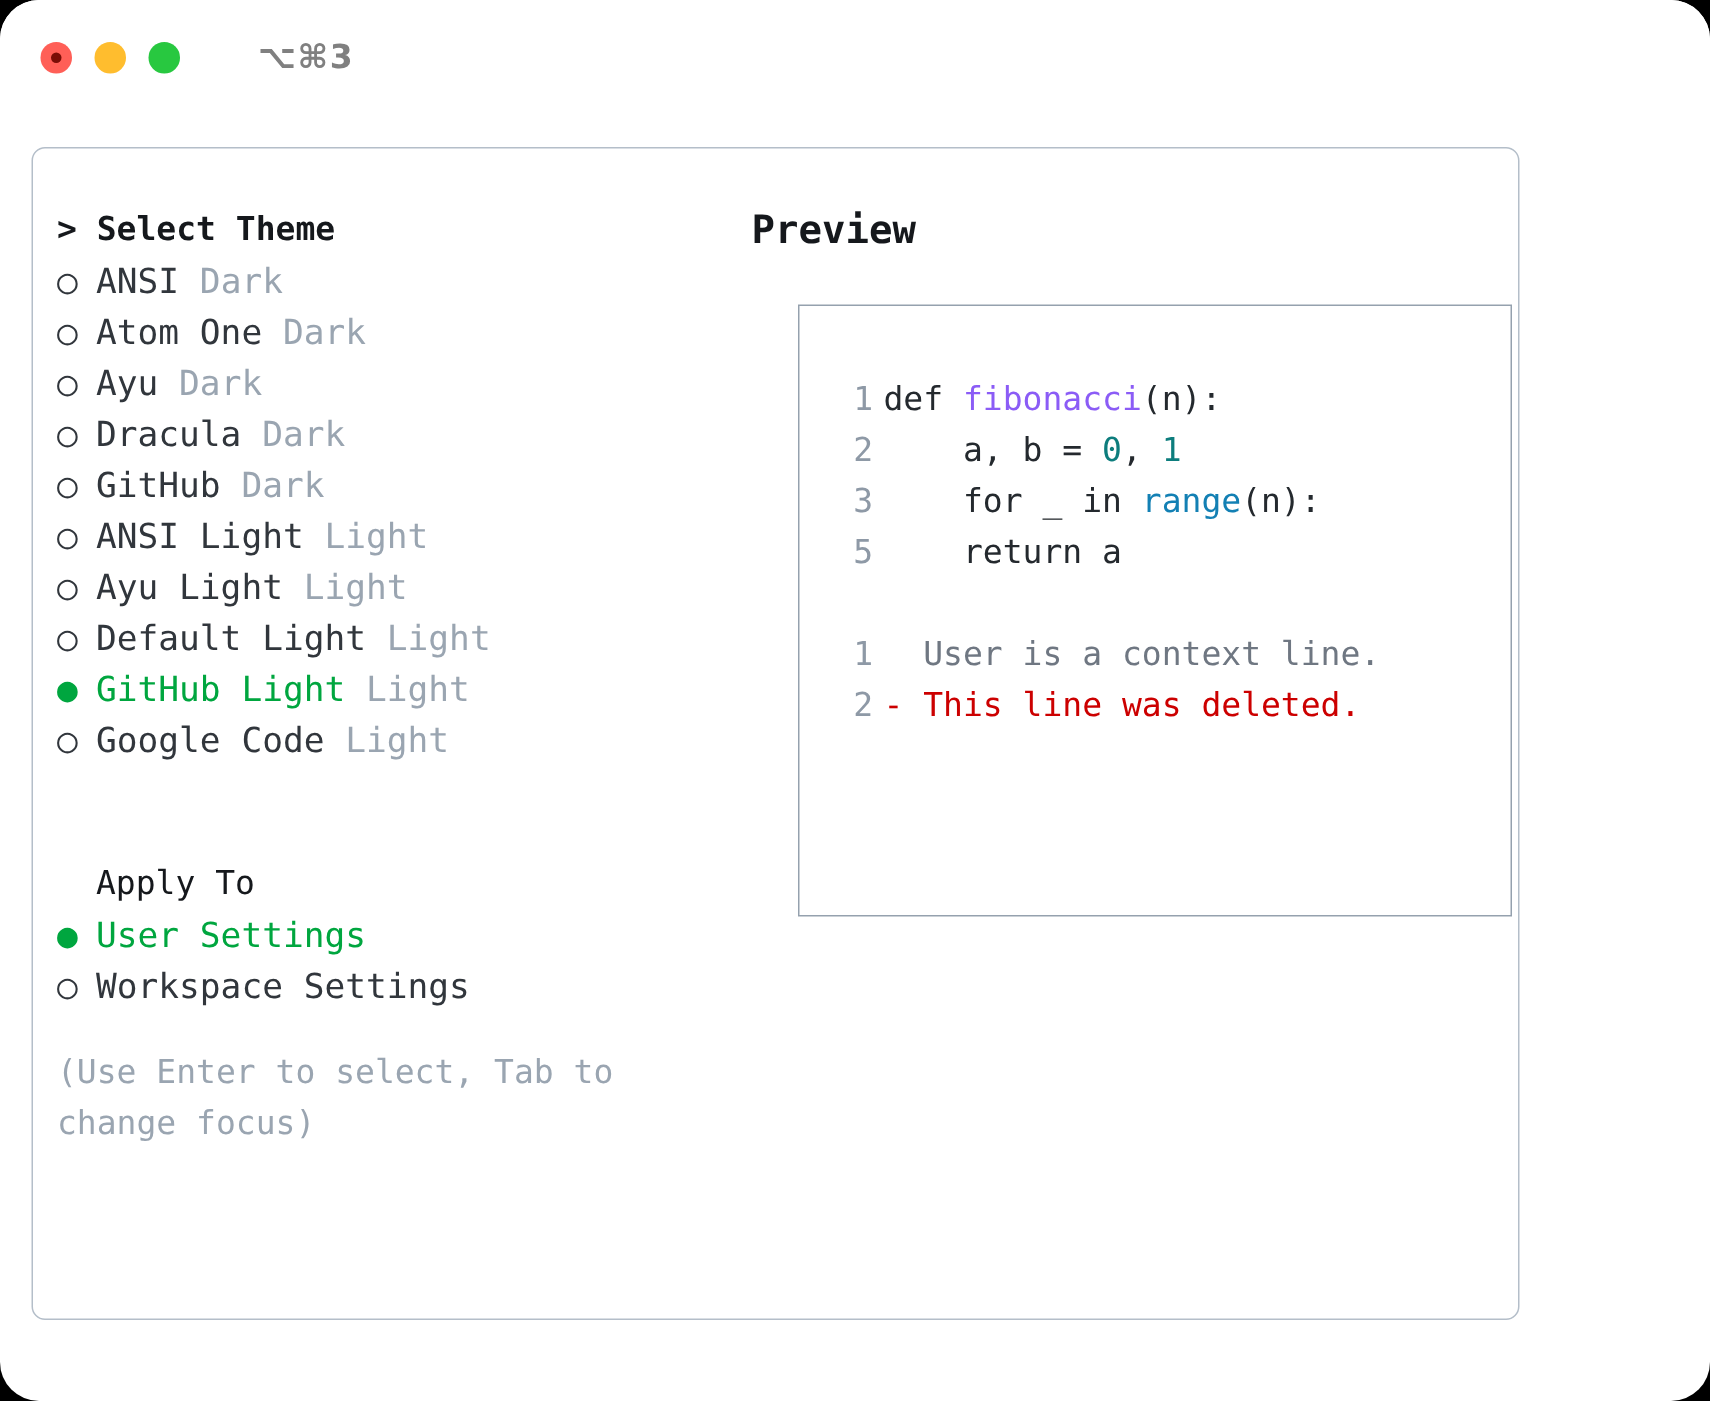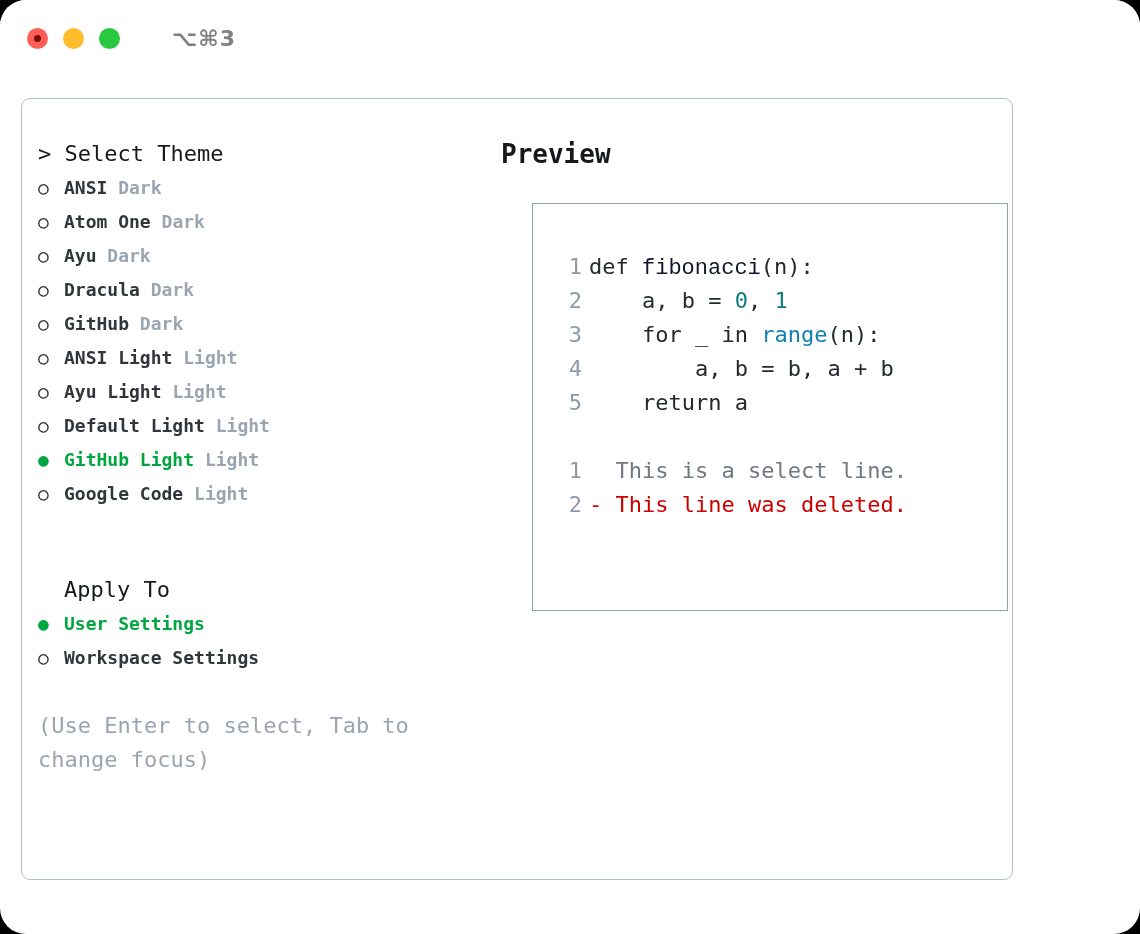--- a/index.html
+++ b/index.html
@@ -103,7 +103,7 @@
   
   .section-heading {
     font-size: 22px;
-    font-weight: normal;
+    font-weight: bold;
     color: #15181c;
     height: 34px;
     line-height: 34px;

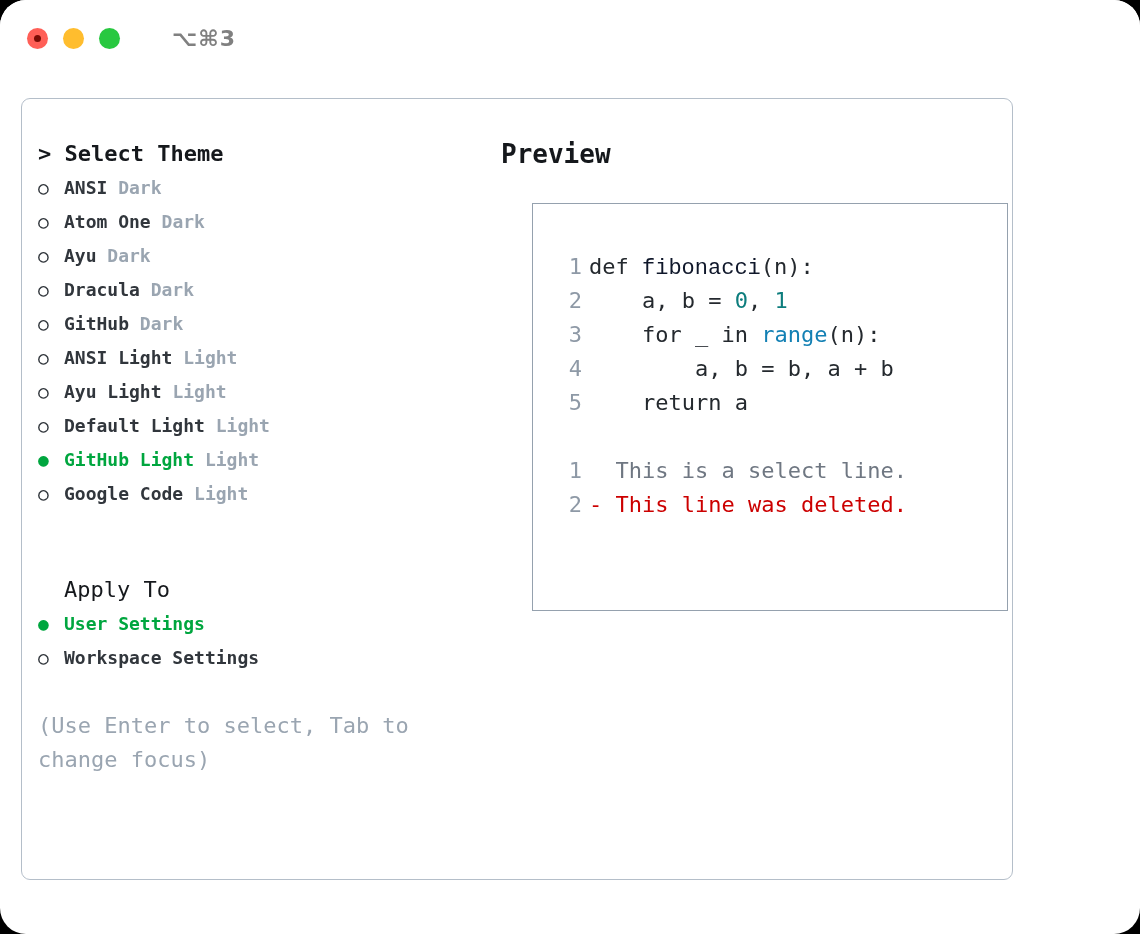--- a/index.html
+++ b/index.html
@@ -120,11 +120,10 @@
   .opt-row {
     height: 34px;
     line-height: 34px;
-    font-size: 18px;
+    font-size: 23px;
     color: #31363c;
     white-space: pre;
     display: block;
-    font-weight: bold;
   }
   .marker {
     display: inline-block;

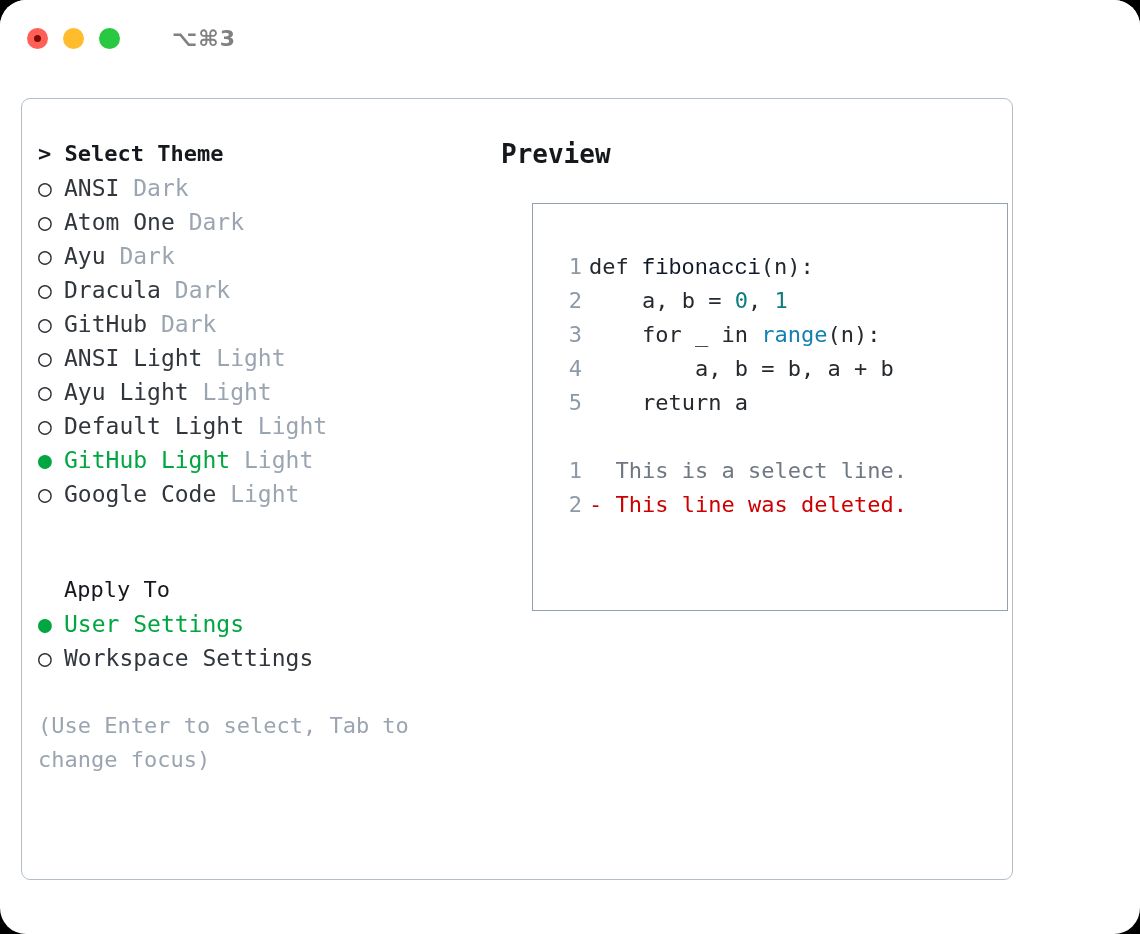--- a/index.html
+++ b/index.html
@@ -178,7 +178,7 @@
     color: #8e99a6;
     margin-right: 7px;
   }
-  .tok-fn   { color: #0f172a; font-family: Liberation Mono, monospace; }
+  .tok-fn   { color: #8b5cf6; }
   .tok-num  { color: #0d7d7d; }
   .tok-call { color: #1380b4; }
 

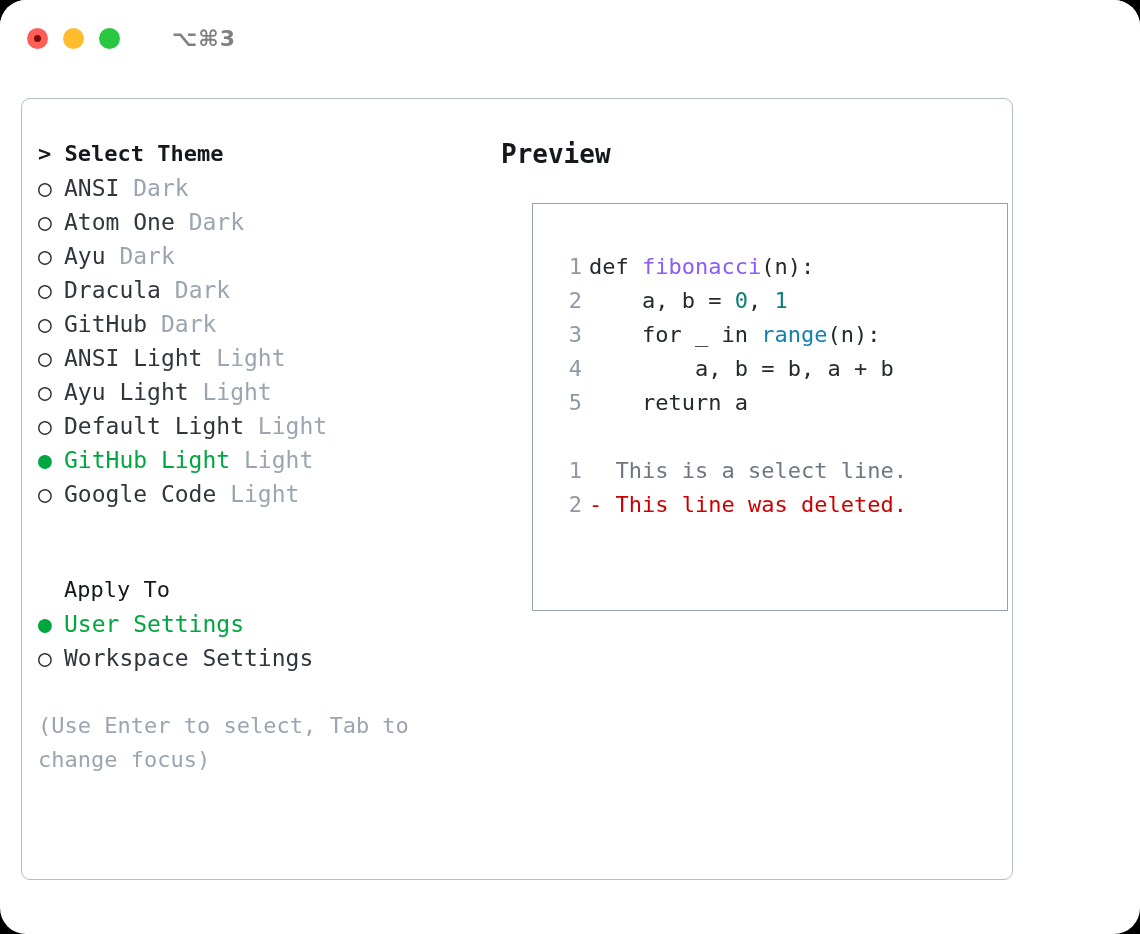--- a/index.html
+++ b/index.html
@@ -241,7 +241,6 @@
               <div class="code-line"><span class="lineno">1</span><span>def </span><span class="tok-fn">fibonacci</span><span>(n):</span></div>
               <div class="code-line"><span class="lineno">2</span><span>    a, b = </span><span class="tok-num">0</span><span>, </span><span class="tok-num">1</span></div>
               <div class="code-line"><span class="lineno">3</span><span>    for _ in </span><span class="tok-call">range</span><span>(n):</span></div>
-              <div class="code-line"><span class="lineno">4</span><span>        a, b = b, a + b</span></div>
               <div class="code-line"><span class="lineno">5</span><span>    return a</span></div>
             </div>
           <div class="diff-gap"></div>

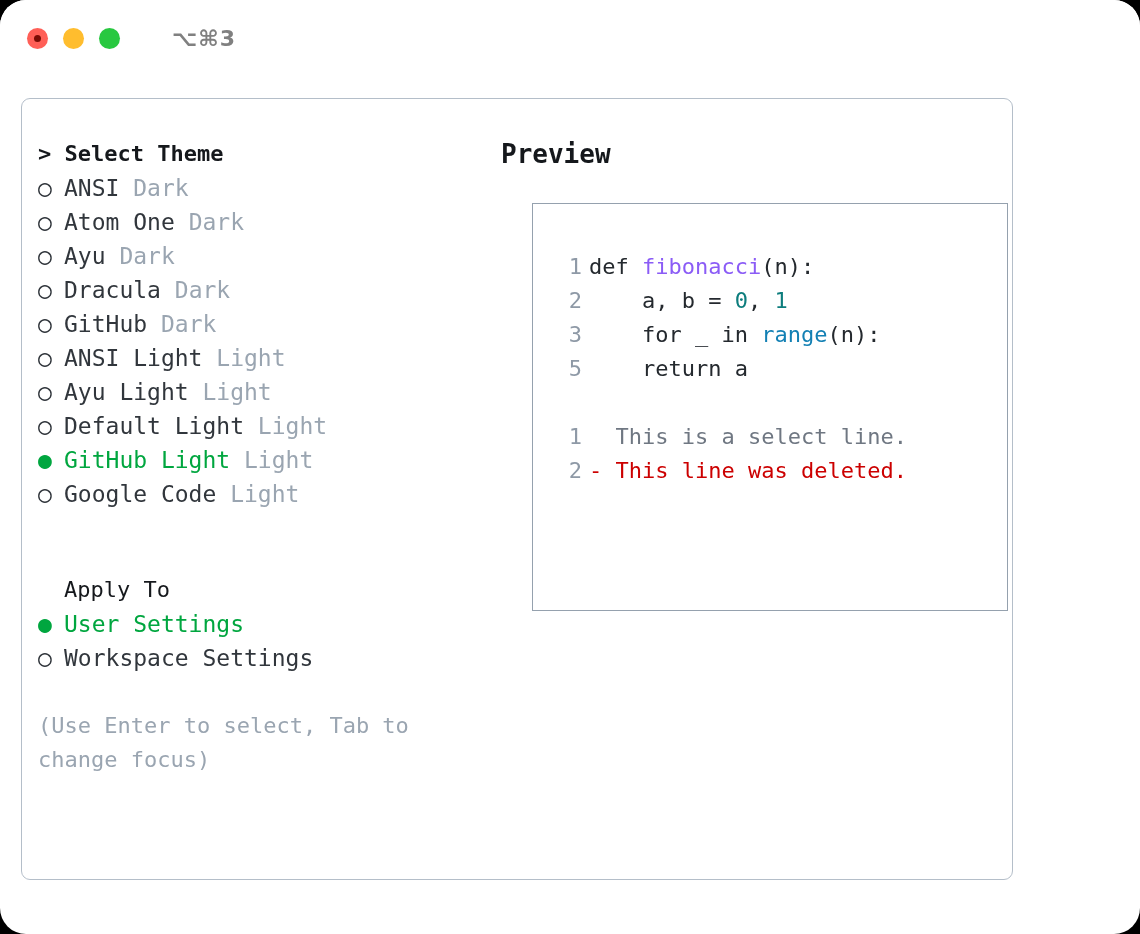--- a/index.html
+++ b/index.html
@@ -245,7 +245,7 @@
             </div>
           <div class="diff-gap"></div>
           <div id="diff-lines">
-              <div class="code-line"><span class="lineno">1</span><span class="diff-context">  </span><span class="diff-context">This is a select line.</span></div>
+              <div class="code-line"><span class="lineno">1</span><span class="diff-context">  </span><span class="diff-context">User is a context line.</span></div>
               <div class="code-line"><span class="lineno">2</span><span class="diff-del">- </span><span class="diff-del">This line was deleted.</span></div>
             </div>
         </div>

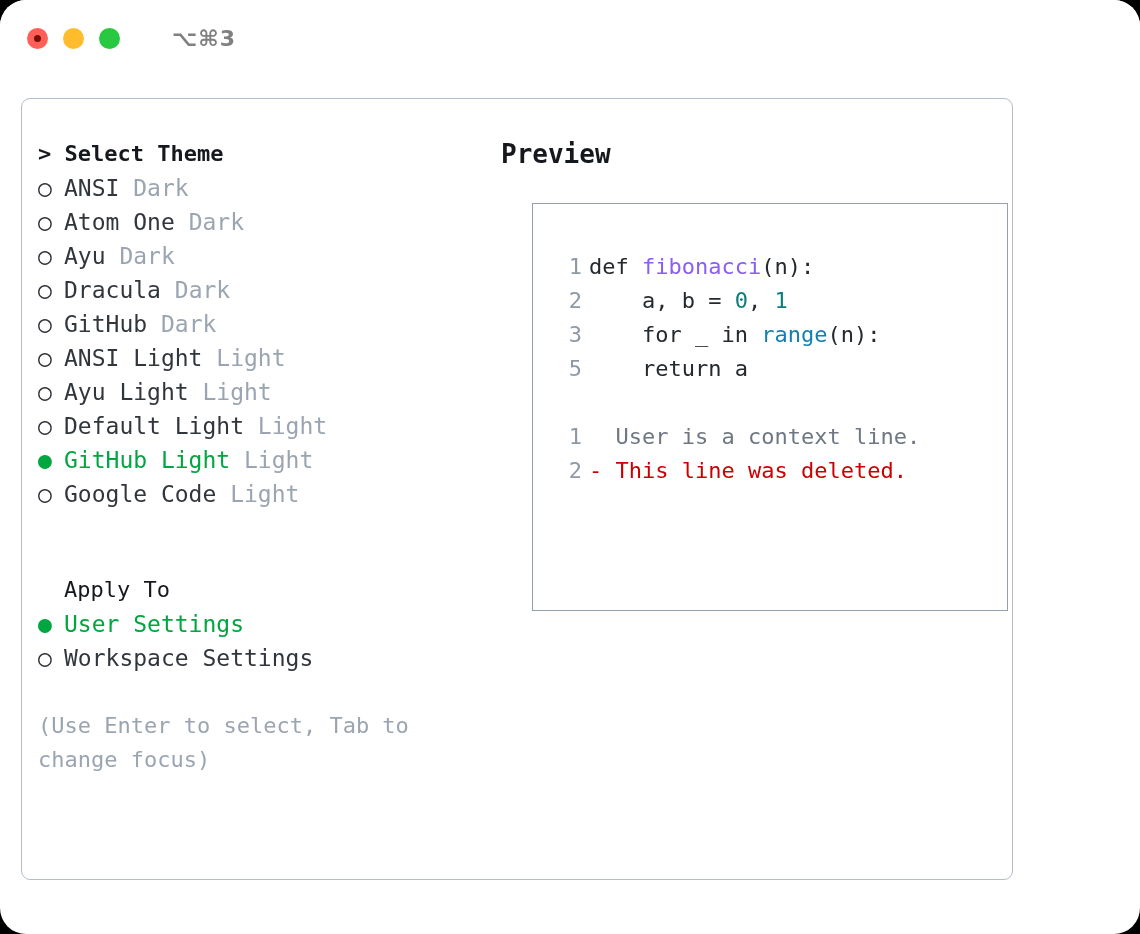--- a/index.html
+++ b/index.html
@@ -144,7 +144,7 @@
     color: #9aa5b1;
     width: 410px;
     white-space: pre-wrap;
-    margin-top: 34px;
+    margin-top: 24px;
   }
 
   

